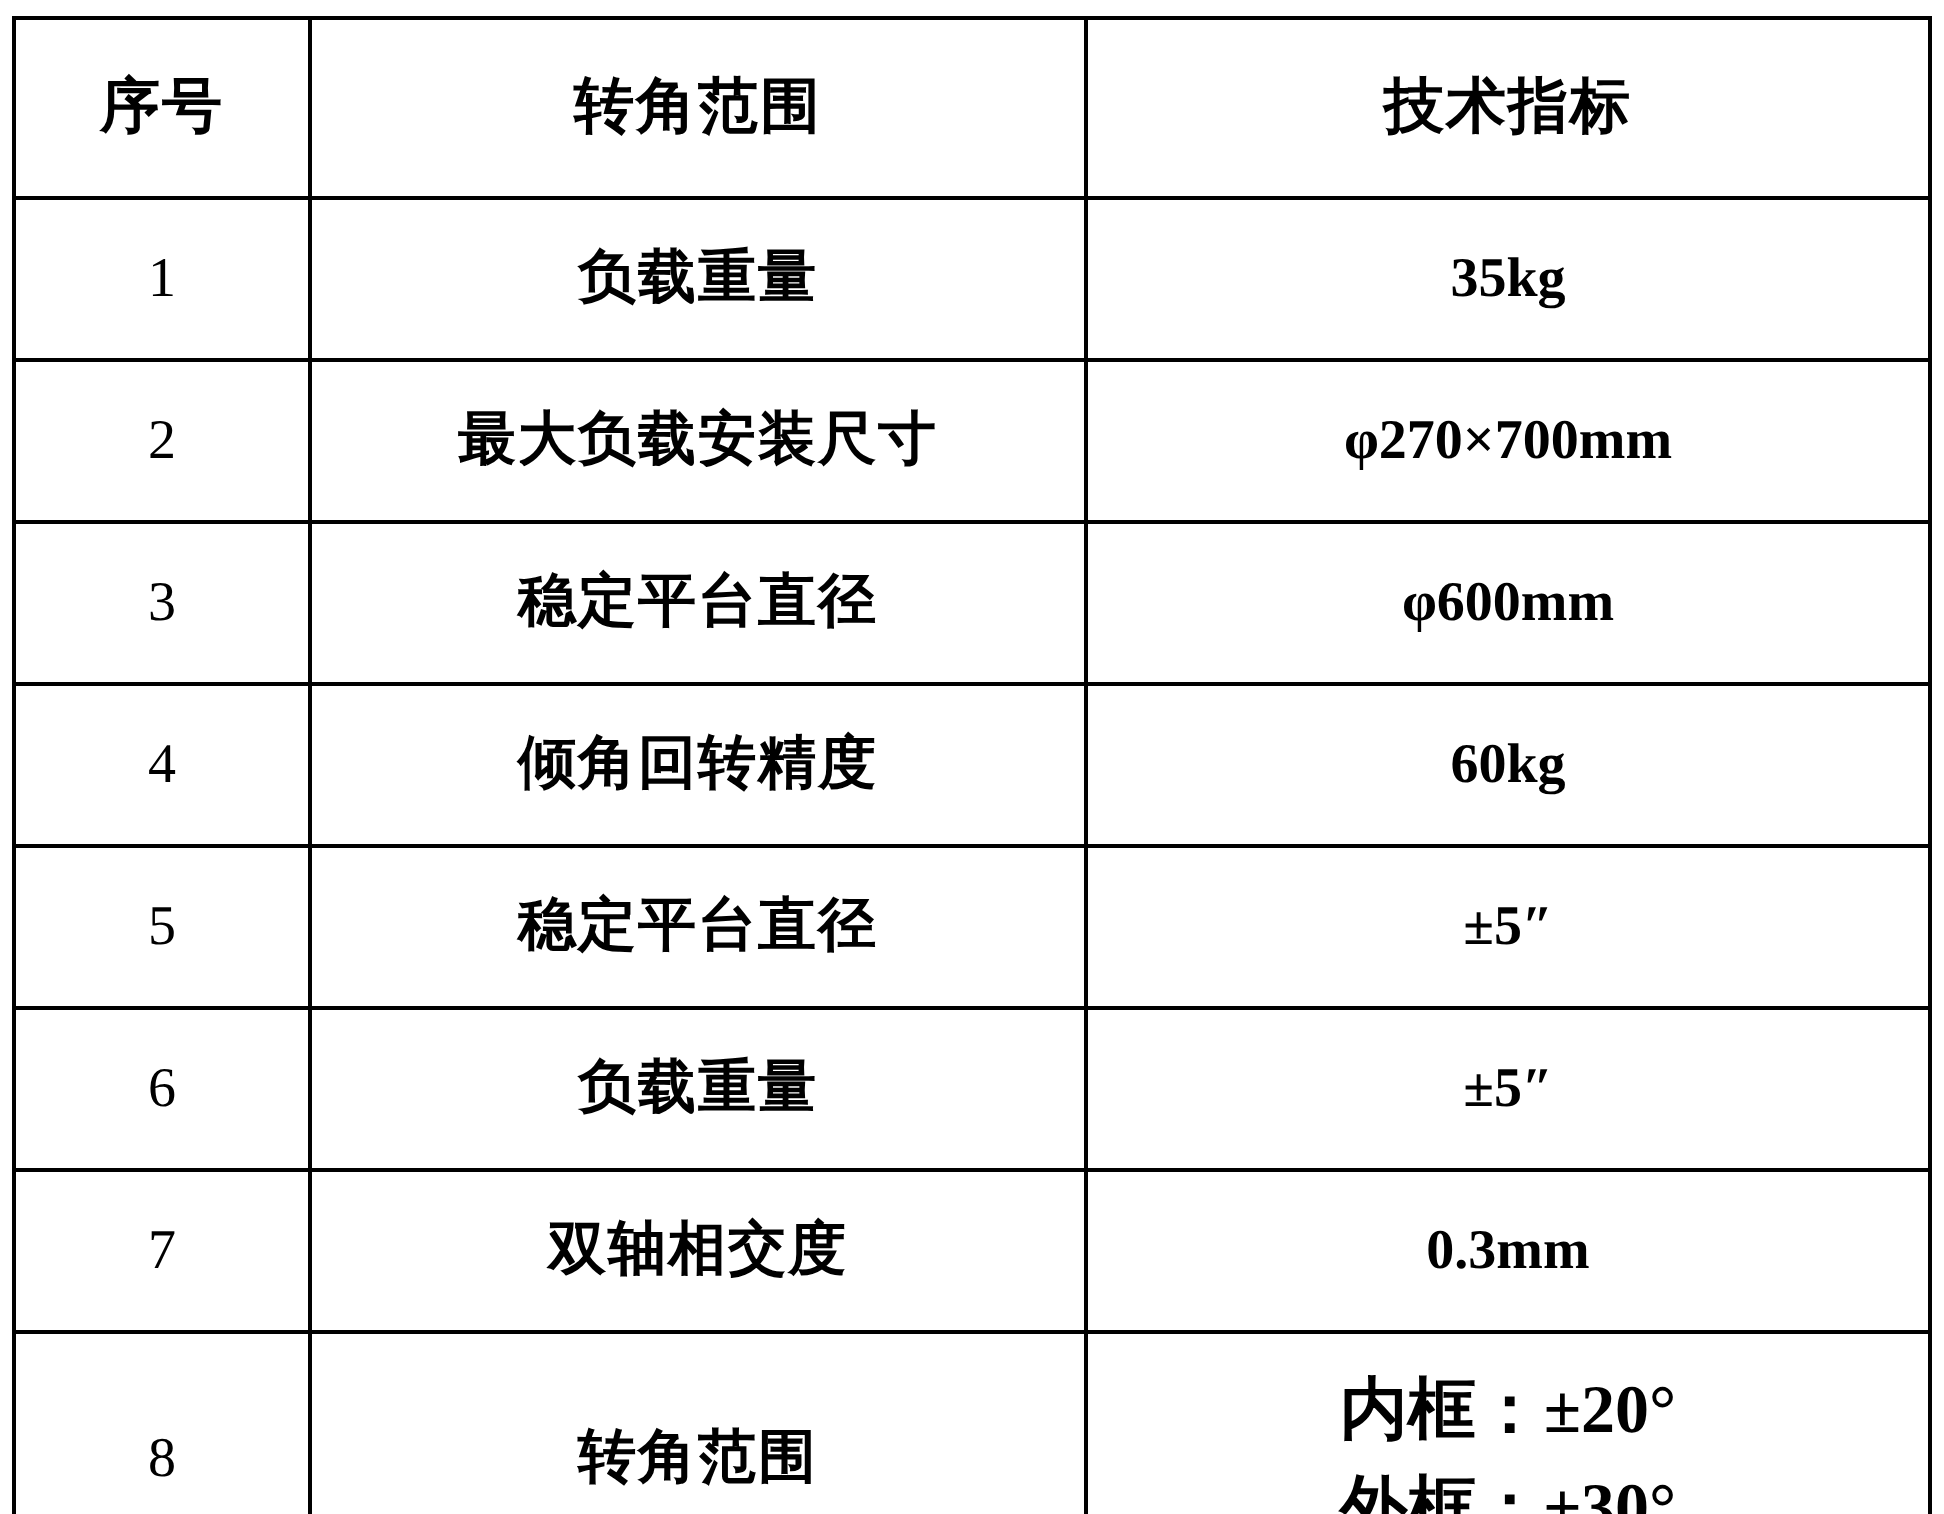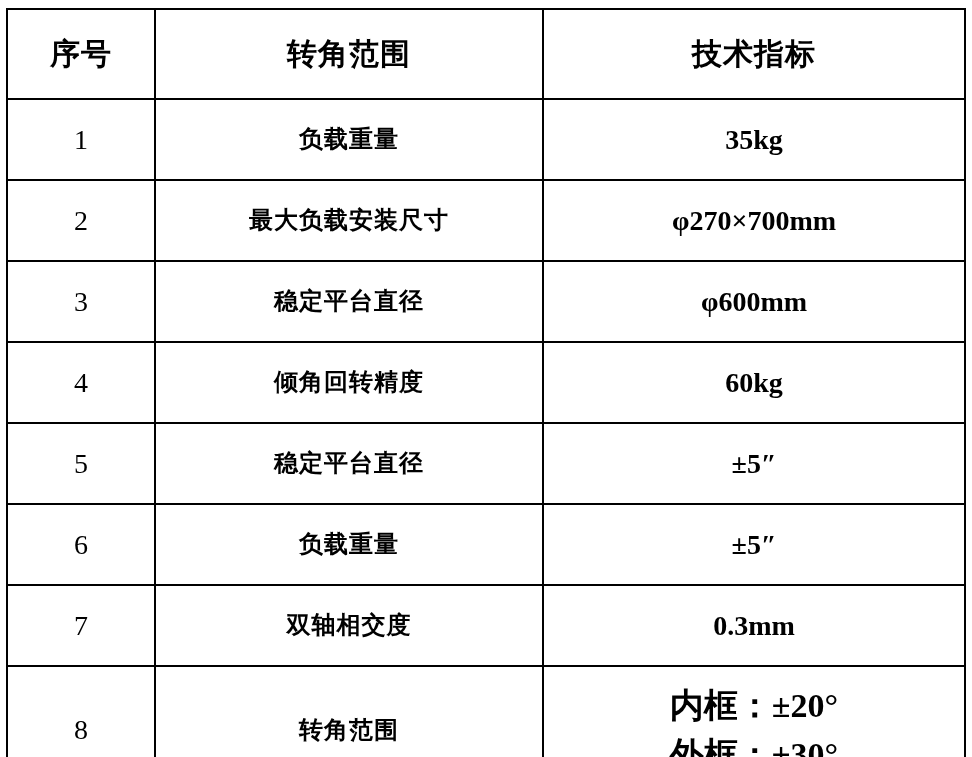--- a/index.html
+++ b/index.html
@@ -55,7 +55,7 @@
     font-family: "Liberation Serif", "DejaVu Serif", serif;
   }
   tr.data-row td.cell-name {
-    font-size: 24px;
+    font-size: 29px;
     letter-spacing: 1px;
   }
   tr.data-row td.cell-value {

